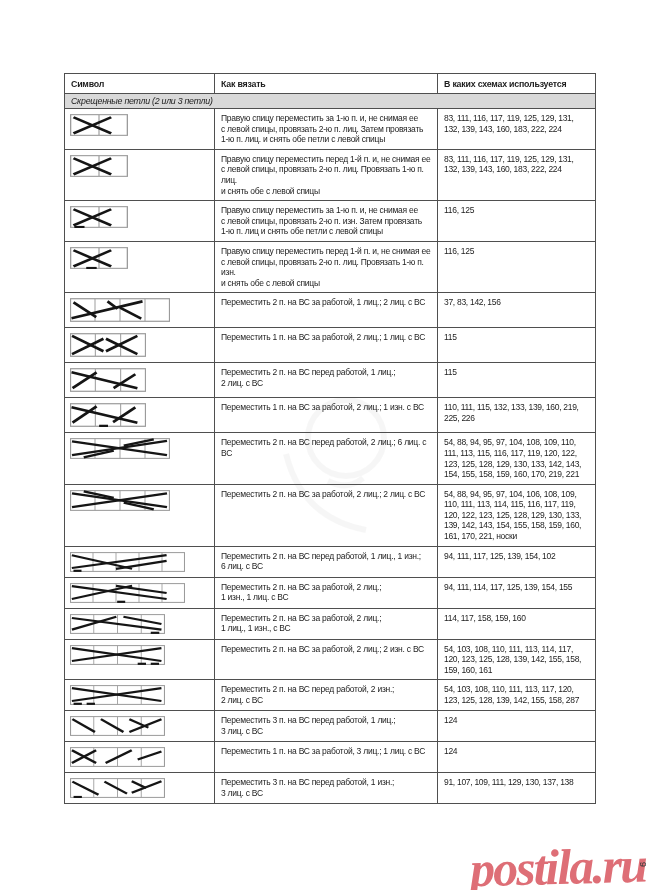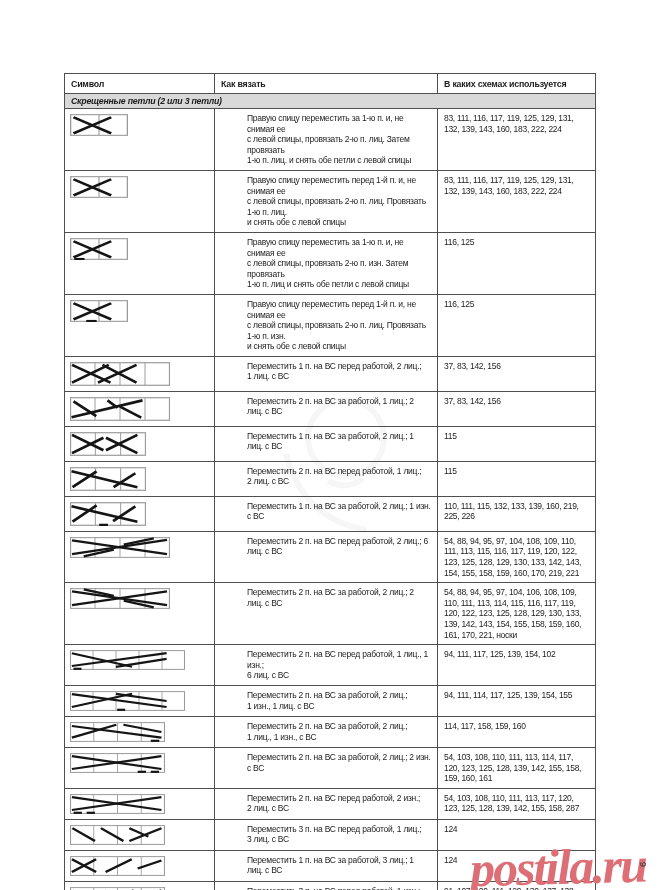--- a/index.html
+++ b/index.html
@@ -22,7 +22,6 @@
   td.section-cell{
     background:#d9d9d9;font-style:italic;font-size:8.8px;padding:2px 6px;
     line-height:10px;
-    font-weight:bold;
   }
   td.sym-cell{padding:5px 5px;}
   td.how-cell{white-space:pre-line;padding-left:32px;}

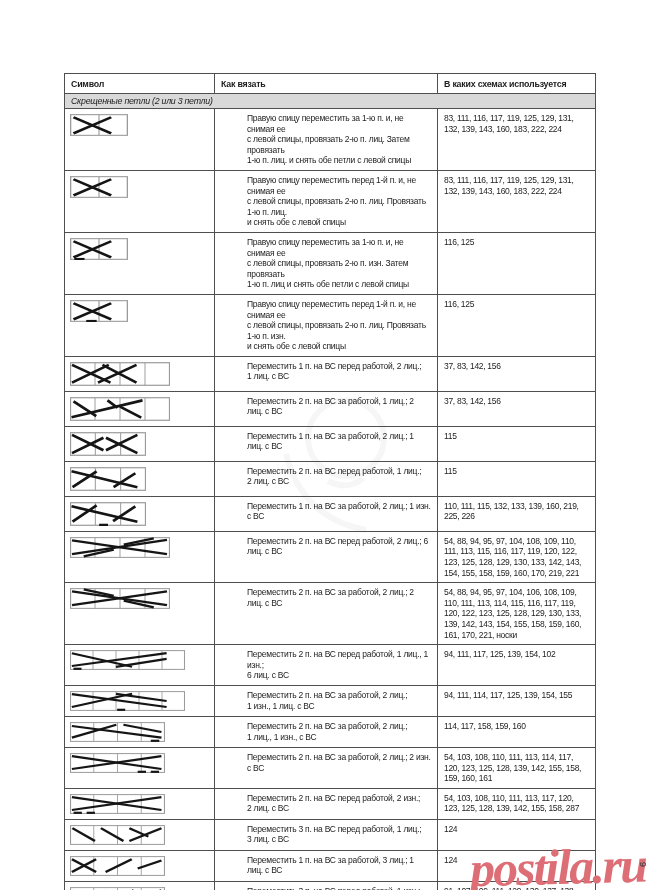--- a/index.html
+++ b/index.html
@@ -24,7 +24,7 @@
     line-height:10px;
   }
   td.sym-cell{padding:5px 5px;}
-  td.how-cell{white-space:pre-line;padding-left:32px;}
+  td.how-cell{white-space:pre-line;}
   td.sch-cell{letter-spacing:-0.3px;}
   svg.symbol{display:block;}
   .watermark{

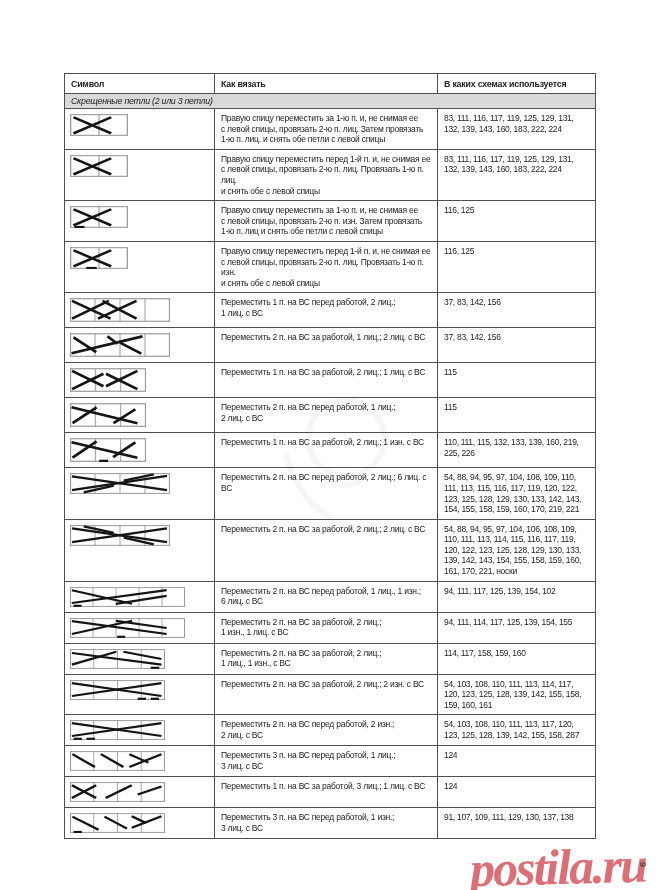--- a/index.html
+++ b/index.html
@@ -134,23 +134,6 @@
               <line x1="100" x2="100" y1="4" y2="96" stroke="#9b9b9b" stroke-width="4"></line>
               <line x1="200" x2="200" y1="4" y2="96" stroke="#9b9b9b" stroke-width="4"></line>
               <line x1="300" x2="300" y1="4" y2="96" stroke="#9b9b9b" stroke-width="4"></line>
-              <line x1="8" y1="86" x2="155" y2="12" stroke="#151515" stroke-width="11"></line>
-              <line x1="8" y1="12" x2="162" y2="86" stroke="#151515" stroke-width="11"></line>
-              <line x1="112.00000000000001" y1="86" x2="266" y2="12" stroke="#151515" stroke-width="11"></line>
-              <line x1="130" y1="12" x2="266" y2="86" stroke="#151515" stroke-width="11"></line>
-            </svg>
-          </td>
-          <td class="how-cell">Переместить 1 п. на ВС перед работой, 2 лиц.;
-1 лиц. с ВС</td>
-          <td class="sch-cell">37, 83, 142, 156</td>
-        </tr>
-        <tr>
-          <td class="sym-cell">
-            <svg class="symbol" width="100" height="24" viewBox="0 0 400 100" preserveAspectRatio="none">
-              <rect x="2" y="3" width="396" height="94" fill="none" stroke="#9b9b9b" stroke-width="5"></rect>
-              <line x1="100" x2="100" y1="4" y2="96" stroke="#9b9b9b" stroke-width="4"></line>
-              <line x1="200" x2="200" y1="4" y2="96" stroke="#9b9b9b" stroke-width="4"></line>
-              <line x1="300" x2="300" y1="4" y2="96" stroke="#9b9b9b" stroke-width="4"></line>
               <line x1="6" y1="84" x2="290" y2="14.000000000000002" stroke="#151515" stroke-width="11"></line>
               <line x1="14.000000000000002" y1="18" x2="105" y2="80" stroke="#151515" stroke-width="11"></line>
               <line x1="150" y1="14.000000000000002" x2="190" y2="45" stroke="#151515" stroke-width="11"></line>

